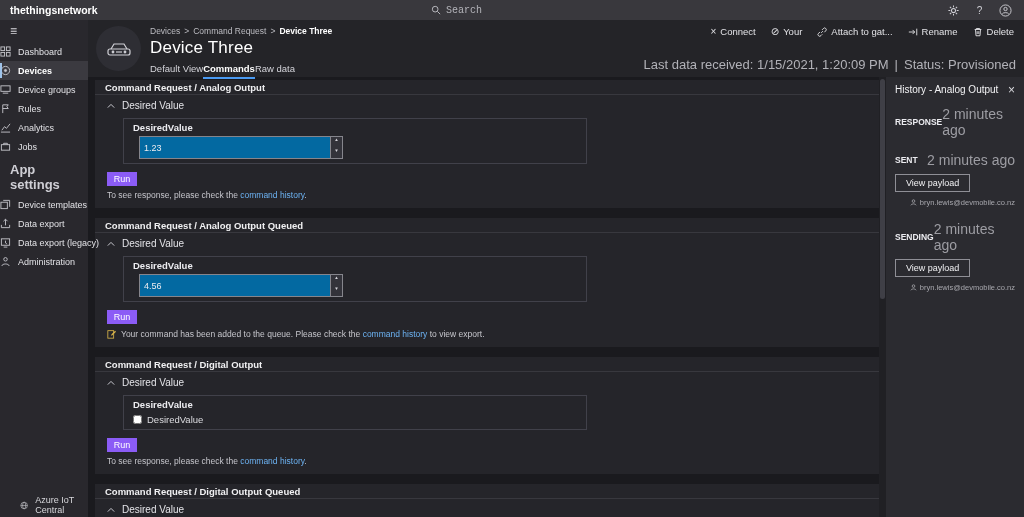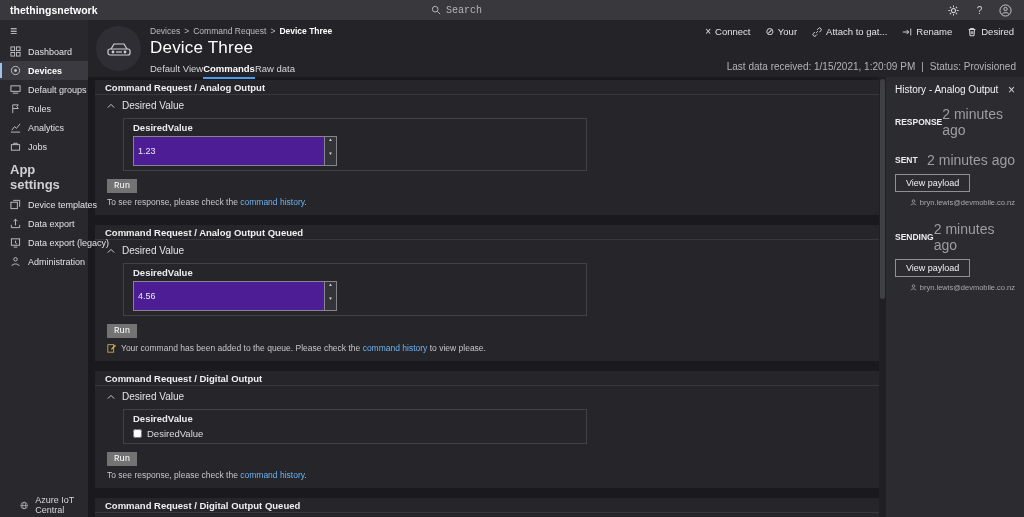--- a/index.html
+++ b/index.html
@@ -267,7 +267,7 @@
             <svg viewBox="0 0 12 12" fill="none" stroke="currentColor" stroke-width="1.1">
                 <path d="M2 3h8M4 3V1.8h4V3M3 3l0.6 7.5h4.8L9 3M5 5v3.5M7 5v3.5"></path>
               </svg>
-            <span>Desired</span>
+            <span>Delete</span>
           </span>
         </div>
 

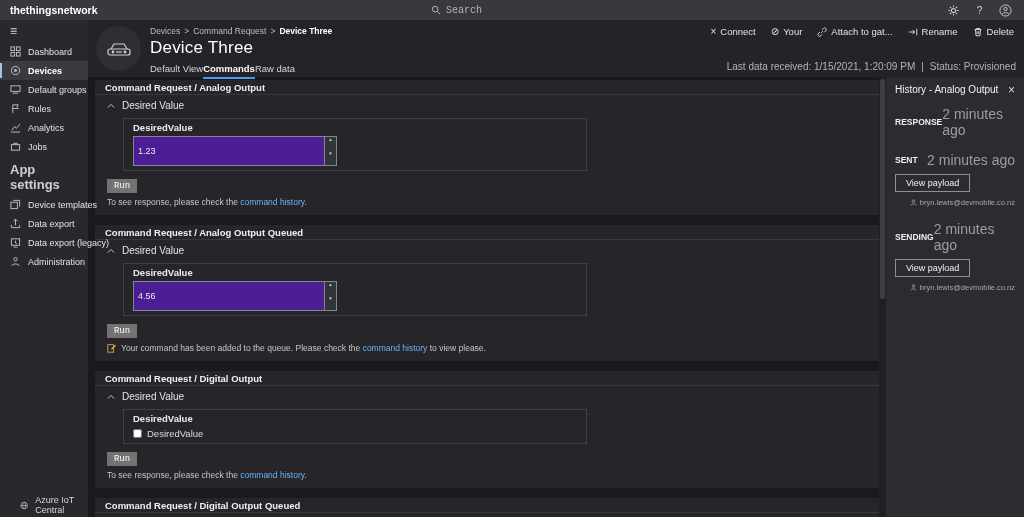--- a/index.html
+++ b/index.html
@@ -24,7 +24,7 @@
   
   .sidebar { width:88px; background:#29282d; display:flex; flex-direction:column; flex:none; font-size:9px; }
   .hamburger { height:22px; display:flex; align-items:center; padding-left:10px; color:#d8d8dc; font-size:12px; cursor:pointer; }
-  .side-item { height:19px; display:flex; align-items:center; gap:7px; padding-left:10px; color:#e2e2e6; cursor:pointer; white-space:nowrap; position:relative; }
+  .side-item { height:19px; display:flex; align-items:center; gap:7px; color:#e2e2e6; cursor:pointer; white-space:nowrap; position:relative; }
   .side-item svg { width:11px; height:11px; flex:none; color:#c4c4ca; }
   .side-item.active { background:#3b3a40; }
   .side-item.active::before { content:""; position:absolute; left:0; top:2px; bottom:2px; width:2px; background:#9fc3ea; }

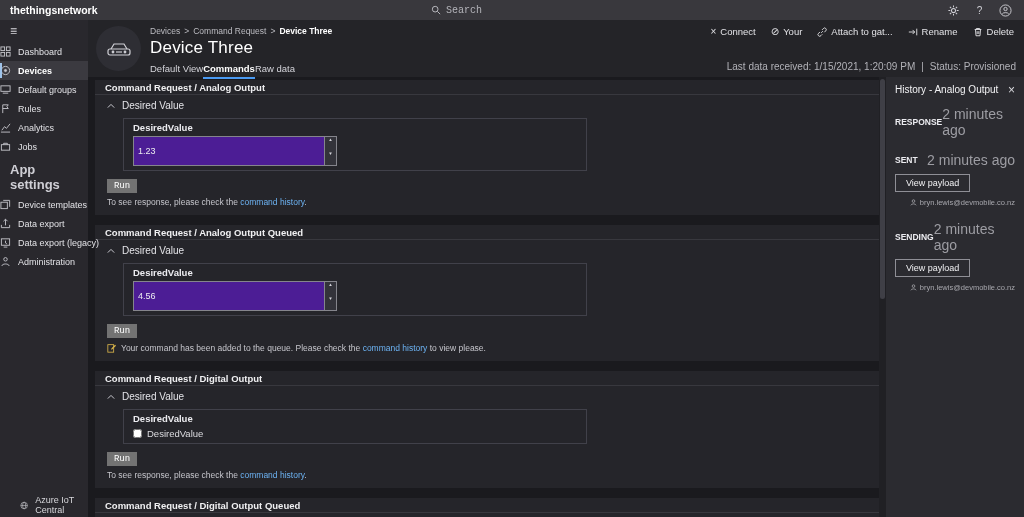--- a/index.html
+++ b/index.html
@@ -51,7 +51,7 @@
   .tool-btn { display:flex; align-items:center; gap:4px; cursor:pointer; white-space:nowrap; }
   .tool-btn .glyph { font-size:10px; line-height:10px; }
   .tool-btn svg { width:10px; height:10px; }
-  .status-line { position:absolute; right:8px; bottom:5px; font-size:10px; color:#b2b2b8; display:flex; gap:6px; }
+  .status-line { position:absolute; right:8px; bottom:5px; font-size:13px; color:#b2b2b8; display:flex; gap:6px; }
 
   
   .content { flex:1; display:flex; background:#1a1a1e; overflow:hidden; }

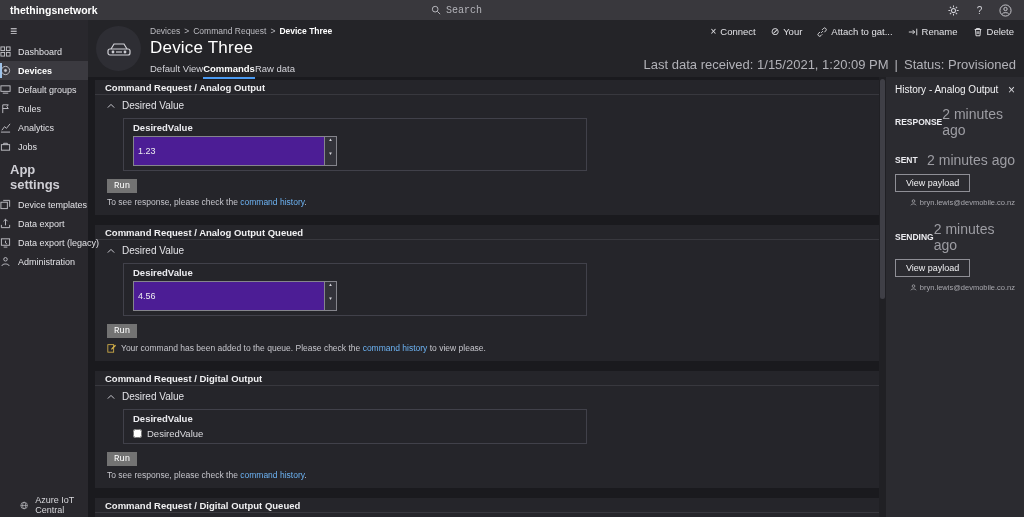--- a/index.html
+++ b/index.html
@@ -151,7 +151,7 @@
             <rect x="1" y="2" width="10" height="6"></rect>
             <line x1="3" y1="10" x2="9" y2="10"></line>
           </svg>
-        <span class="lbl">Default groups</span>
+        <span class="lbl">Device groups</span>
       </div>
       <div class="side-item">
         <svg viewBox="0 0 12 12" fill="none" stroke="currentColor" stroke-width="1">

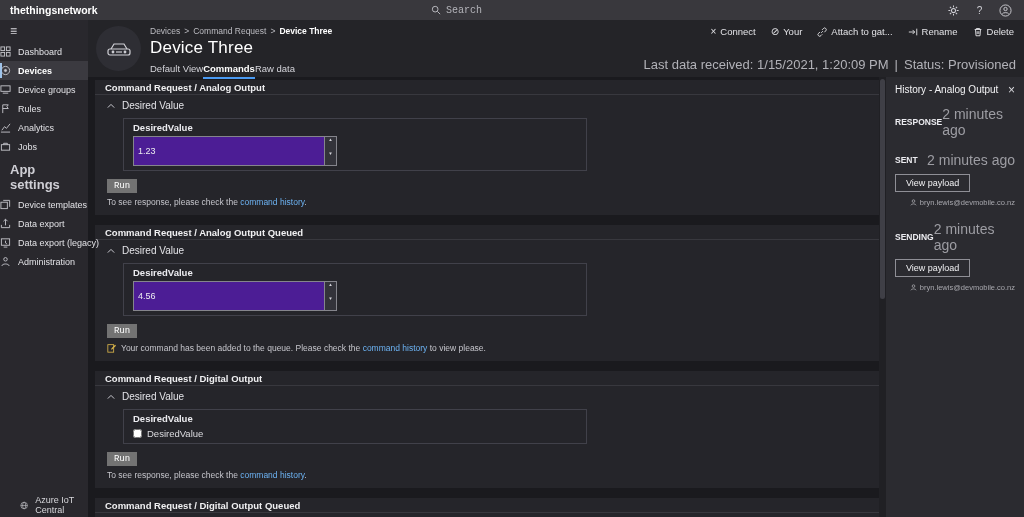--- a/index.html
+++ b/index.html
@@ -64,7 +64,7 @@
   .section-row svg { width:8px; height:6px; color:#cfcfd5; }
   .fieldset { margin-left:16px; width:464px; border:1px solid #41414a; padding:4px 9px; }
   .field-label { font-size:9.5px; font-weight:bold; color:#ececf0; line-height:10px; margin-bottom:3px; }
-  .input-wrap { width:204px; height:30px; border:1px solid #85858c; display:flex; background:#4c1d95; }
+  .input-wrap { width:204px; height:23px; border:1px solid #85858c; display:flex; background:#0369a1;margin-left:6px; }
   .input-wrap input { flex:1; min-width:0; background:transparent; border:none; outline:none; color:#ececf0; font-size:9px; padding:0 4px; font-family:inherit; }
   .spinner { width:12px; border-left:1px solid #85858c; display:flex; flex-direction:column; background:#33333a; cursor:pointer; }
   .spinner span { flex:1; font-size:4.5px; line-height:6px; text-align:center; color:#d4d4da; }

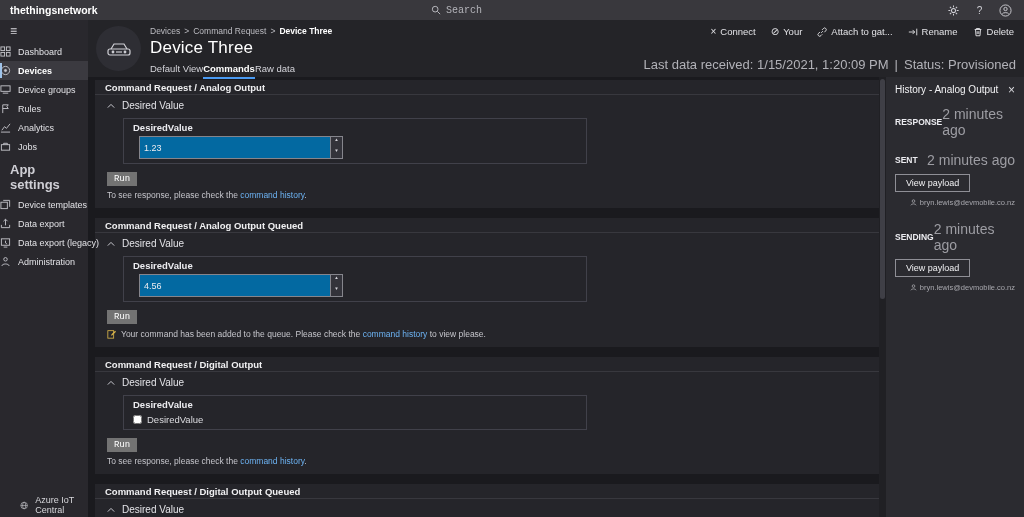--- a/index.html
+++ b/index.html
@@ -71,7 +71,7 @@
   .check-row { display:flex; align-items:center; gap:5px; height:12px; }
   .check-row input { width:9px; height:9px; accent-color:#4a9af0; background:#26262b; cursor:pointer; }
   .check-row .cb-label { font-size:9.5px; color:#dcdce0; }
-  .run-btn { display:block; margin-top:8px; width:30px; height:14px; background:#737373; color:#fff; border:none; font-size:9px; font-family:Liberation Mono, monospace; cursor:pointer; line-height:12px; }
+  .run-btn { display:block; margin-top:8px; width:30px; height:14px; background:#8b5cf6; color:#fff; border:none; font-size:9px; font-family:Liberation Sans, sans-serif; cursor:pointer; line-height:12px; }
   .helper { margin-top:5px; font-size:8.5px; line-height:9px; color:#c6c6cc; display:flex; align-items:center; gap:4px; }
   .helper a { color:#6cb2f2; text-decoration:none; cursor:pointer; }
   .q-icon { width:10px; height:10px; flex:none; }

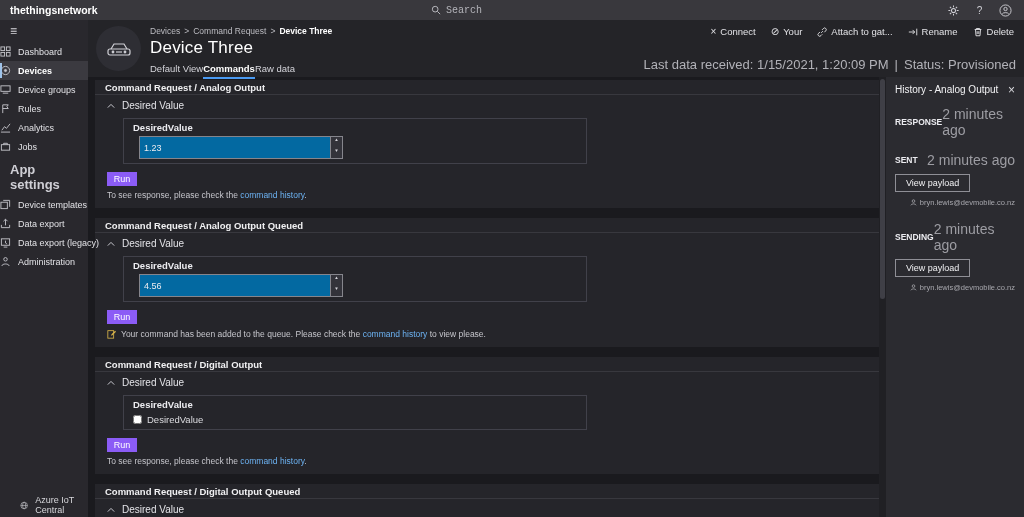--- a/index.html
+++ b/index.html
@@ -333,7 +333,7 @@
                     <rect x="1" y="2" width="7" height="9" fill="none" stroke="#d9b44a" stroke-width="1"></rect>
                     <path d="M10.8 3.2L6.5 7.5l-1.6 0.5 0.5-1.6 4.3-4.3z" fill="#d9b44a"></path>
                   </svg>
-                <span><span>Your command has been added to the queue. Please check the </span><a>command history</a><span> to view please.</span></span>
+                <span><span>Your command has been added to the queue. Please check the </span><a>command history</a><span> to view export.</span></span>
               </div>
             </div>
           </section>

